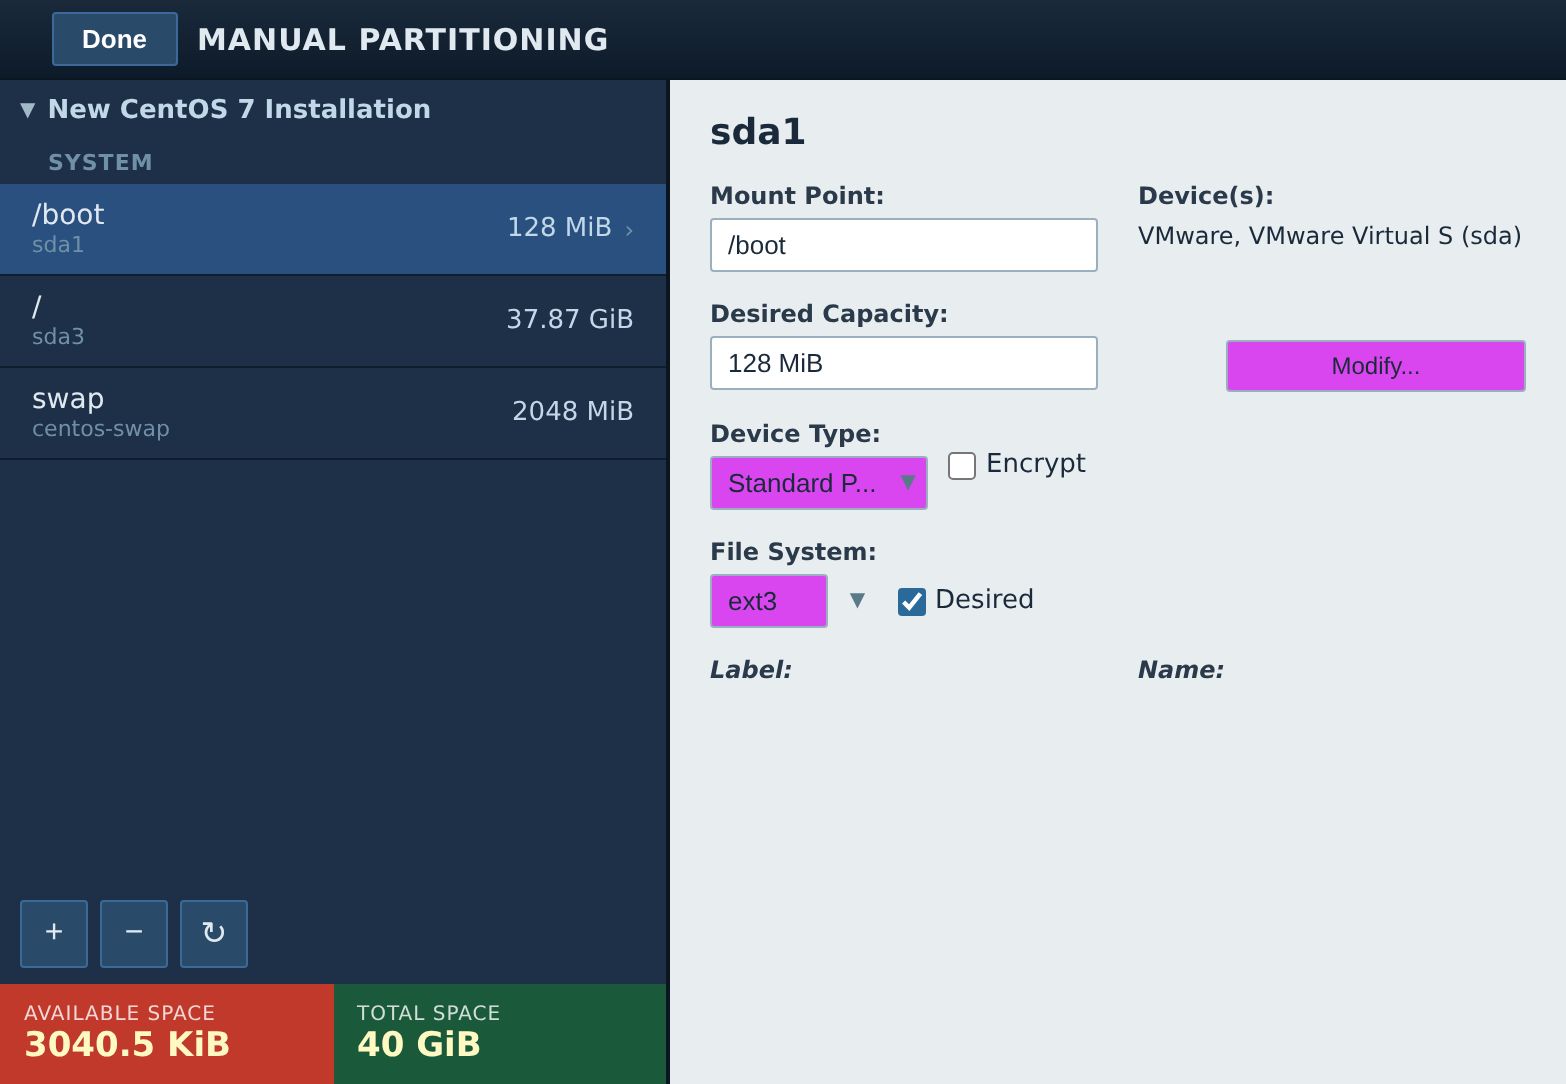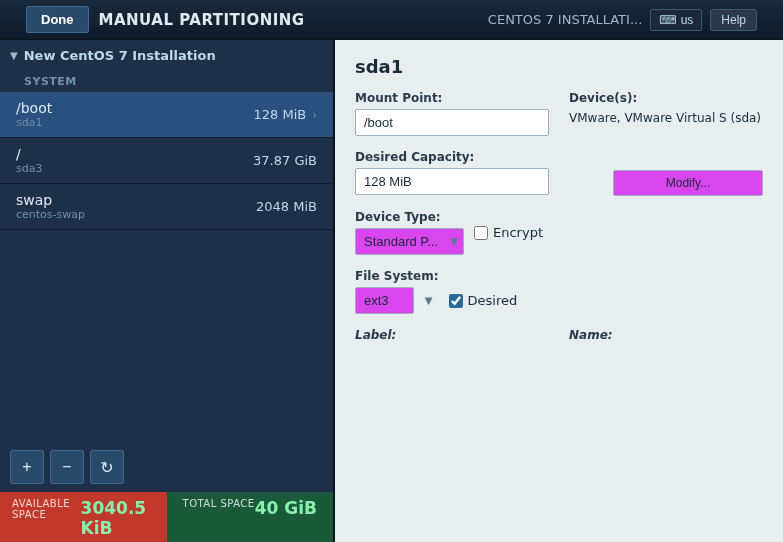--- a/index.html
+++ b/index.html
@@ -284,14 +284,6 @@
   <div class="top-bar-left">
     <button class="done-btn">Done</button>
     <span class="page-title">MANUAL PARTITIONING</span>
-  </div>
-  <div class="top-bar-right">
-    <span class="install-label">CENTOS 7 INSTALLATI...</span>
-    <button class="keyboard-btn">
-      <span>⌨</span>
-      <span>us</span>
-    </button>
-    <button class="help-btn">Help</button>
   </div>
 </div>
 

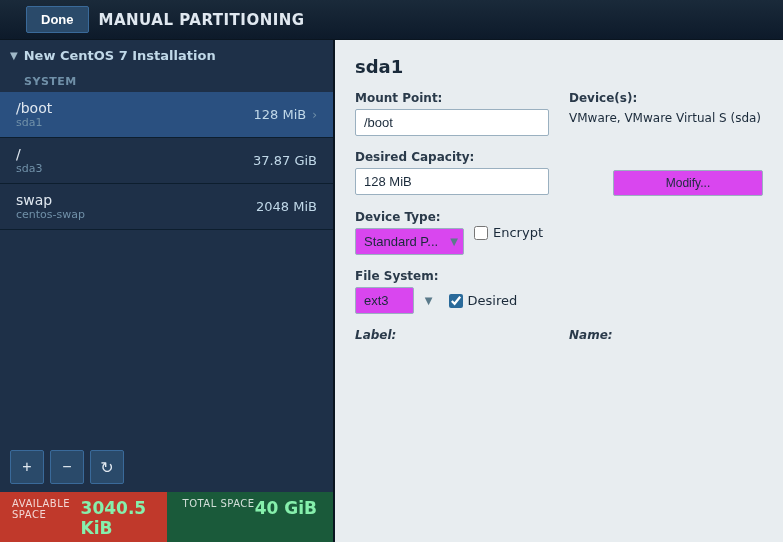--- a/index.html
+++ b/index.html
@@ -130,6 +130,7 @@
     .stat-block {
       flex: 1;
       display: flex;
+      flex-direction: column;
       justify-content: center;
       padding: 6px 12px;
     }

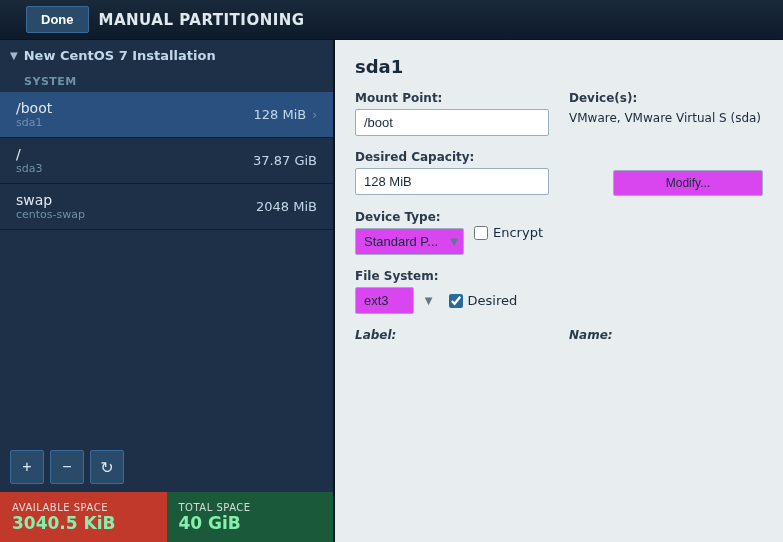--- a/index.html
+++ b/index.html
@@ -137,7 +137,7 @@
     .stat-block.available { background: #c0392b; }
     .stat-block.total { background: #1a5a3a; }
     .stat-label { font-size: 10px; color: rgba(255,255,255,0.8); text-transform: uppercase; letter-spacing: 0.5px; }
-    .stat-value { font-size: 17px; font-weight: bold; color: #86efac; }
+    .stat-value { font-size: 17px; font-weight: bold; color: #fef9c3; }
 
     
     .right-panel {

